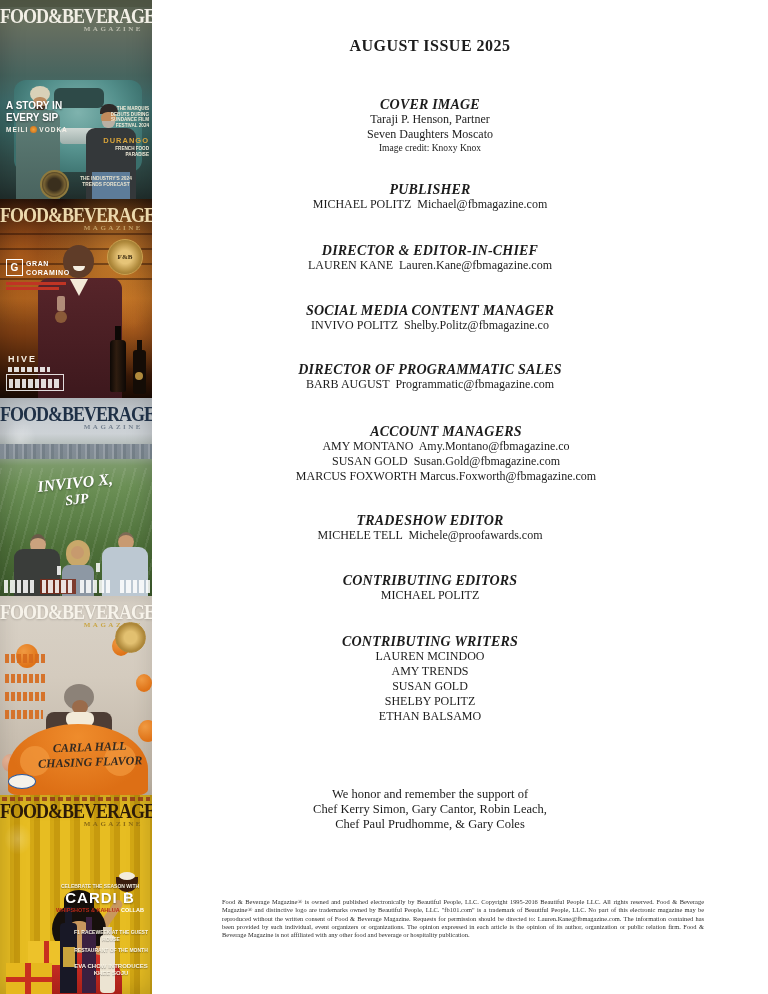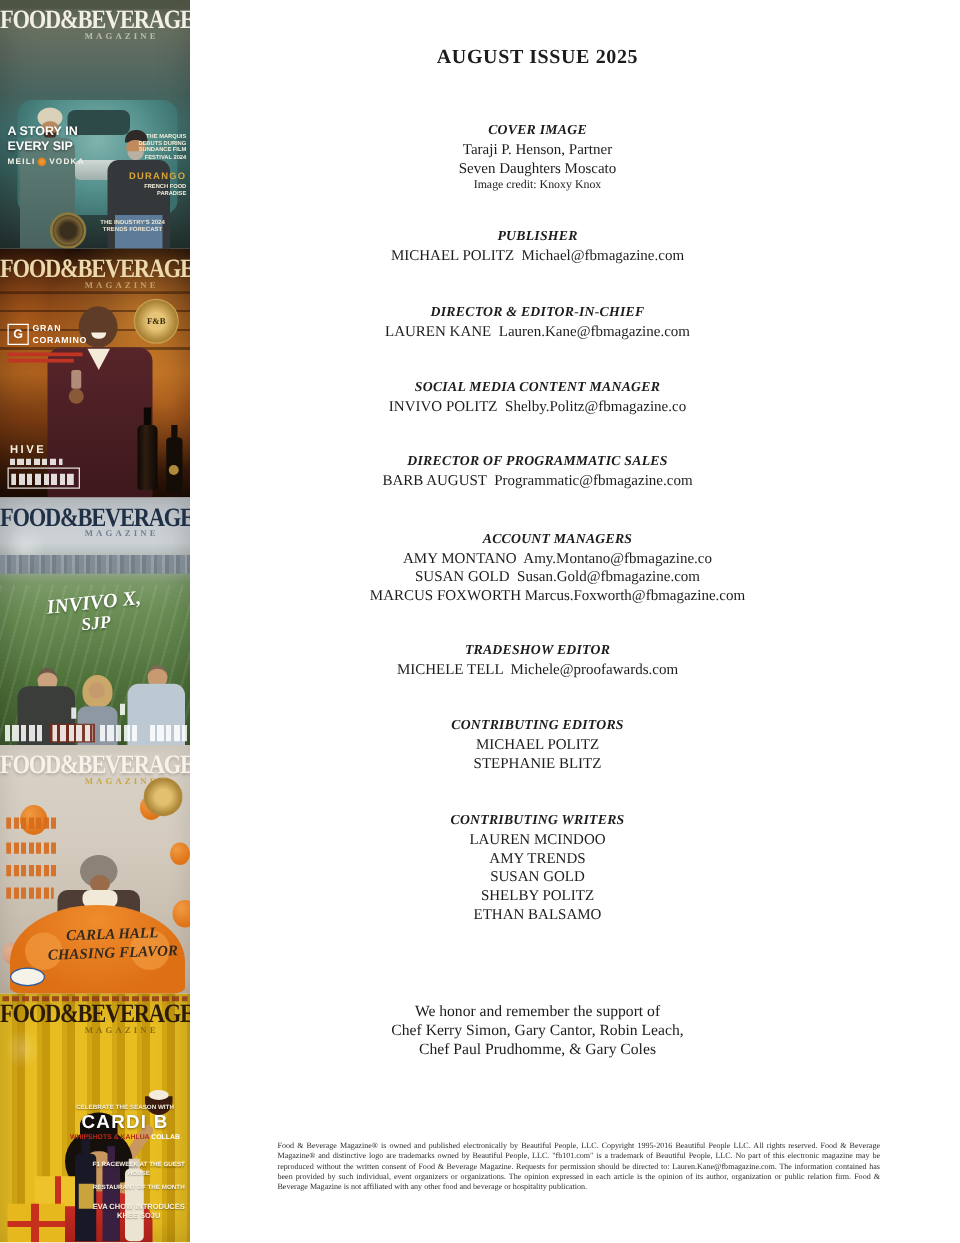--- a/index.html
+++ b/index.html
@@ -12,7 +12,7 @@
   .cover{position:relative;width:152px;height:198.8px;overflow:hidden;box-shadow:inset 0 0 26px rgba(0,0,0,.22);}
   .mast{position:absolute;top:5px;left:0;width:100%;text-align:center;font-weight:700;font-size:18px;
         line-height:18px;letter-spacing:-1px;transform:scaleY(1.18);transform-origin:top;white-space:nowrap;}
-  .mast-sub{position:absolute;top:25px;right:25px;font-size:7px;letter-spacing:2.5px;font-weight:700;opacity:.65;}
+  .mast-sub{position:absolute;top:25px;right:9px;font-size:7px;letter-spacing:2.5px;font-weight:700;opacity:.65;}
   .bars{background:repeating-linear-gradient(90deg,rgba(255,255,255,.85) 0 4px,transparent 4px 6px,
         rgba(255,255,255,.85) 6px 11px,transparent 11px 13px);}
   .bars-o{background:repeating-linear-gradient(90deg,rgba(214,106,28,.9) 0 4px,transparent 4px 6px,

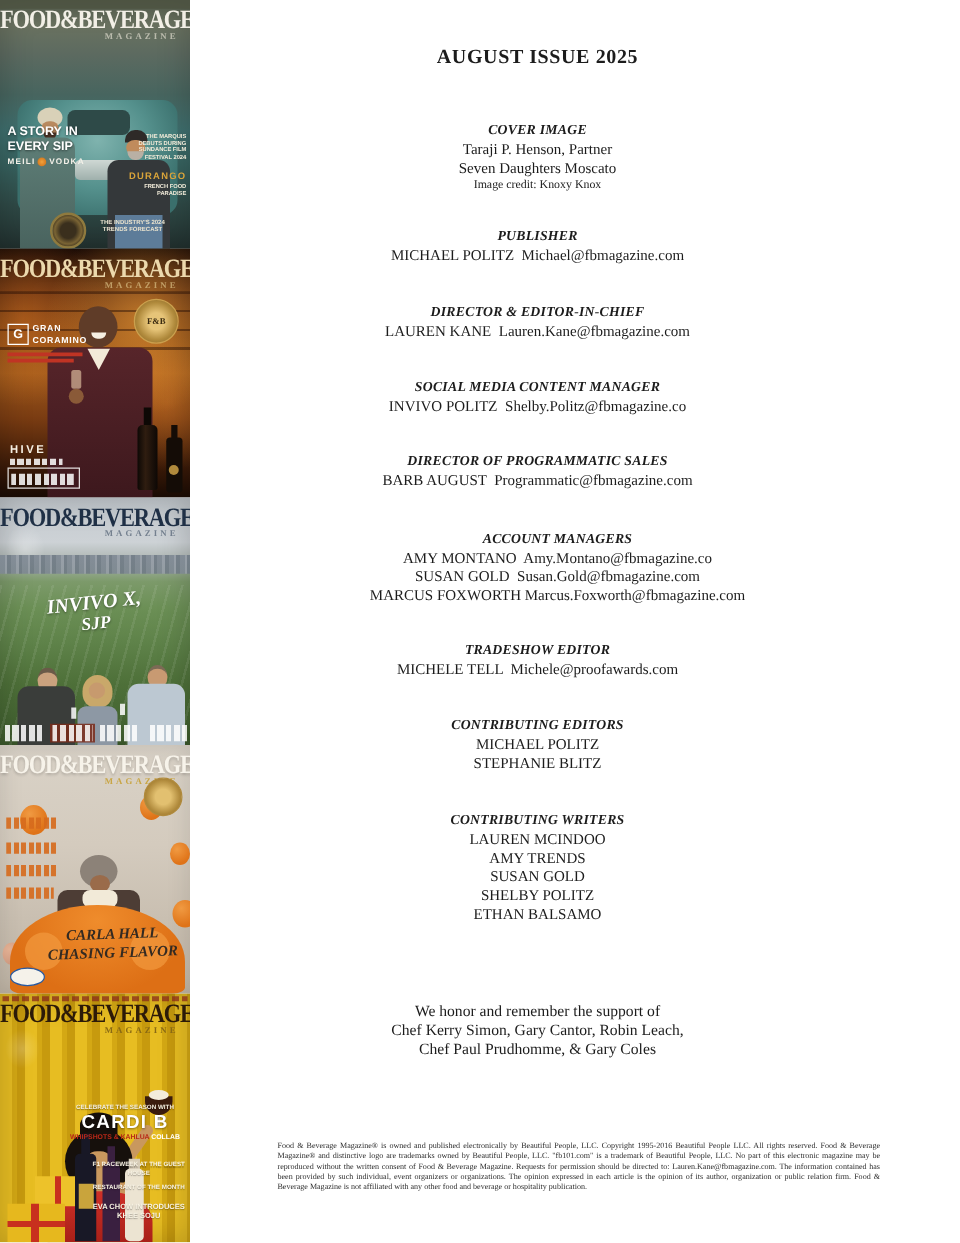--- a/index.html
+++ b/index.html
@@ -173,7 +173,7 @@
   .staff{padding-right:64px;text-align:center;}
   .page-title{margin-top:36px;font-size:16px;line-height:20px;font-weight:700;letter-spacing:.5px;}
   .sec{margin:0;}
-  .sec-h{font-size:11px;line-height:15px;font-weight:700;font-style:italic;letter-spacing:.2px;}
+  .sec-h{font-size:14px;line-height:15px;font-weight:700;font-style:italic;letter-spacing:.2px;}
   .line{font-size:12px;line-height:15px;white-space:pre;}
   .credit{font-size:9.5px;line-height:13px;}
   .s1{margin-top:41px;} .s2{margin-top:27px;} .s3{margin-top:31px;} .s4{margin-top:30px;}

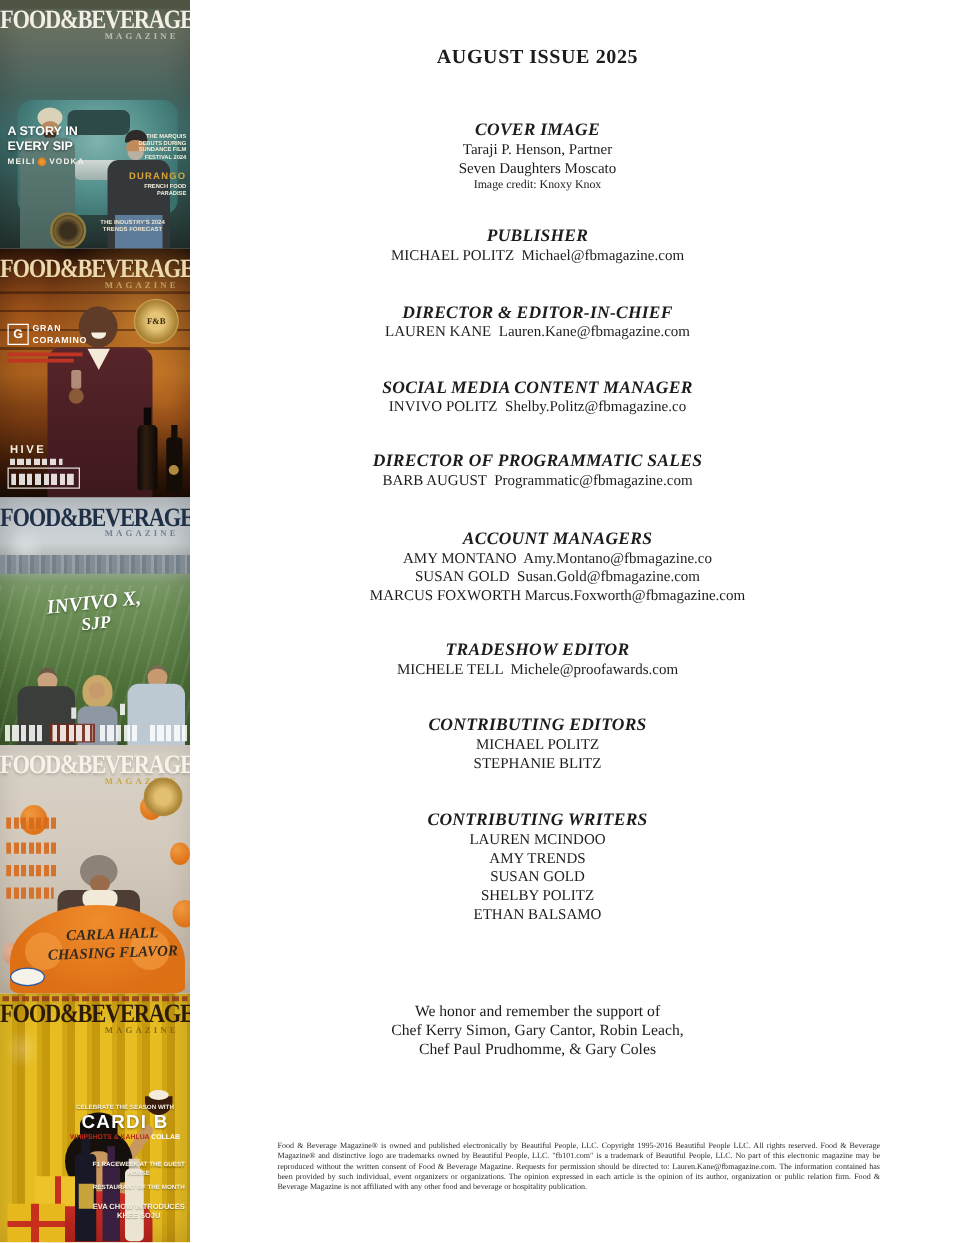--- a/index.html
+++ b/index.html
@@ -386,7 +386,6 @@
       <section class="sec s8">
         <div class="sec-h">CONTRIBUTING EDITORS</div>
         <div class="line">MICHAEL POLITZ</div>
-        <div class="line">STEPHANIE BLITZ</div>
       </section>
 
       <section class="sec s9">

